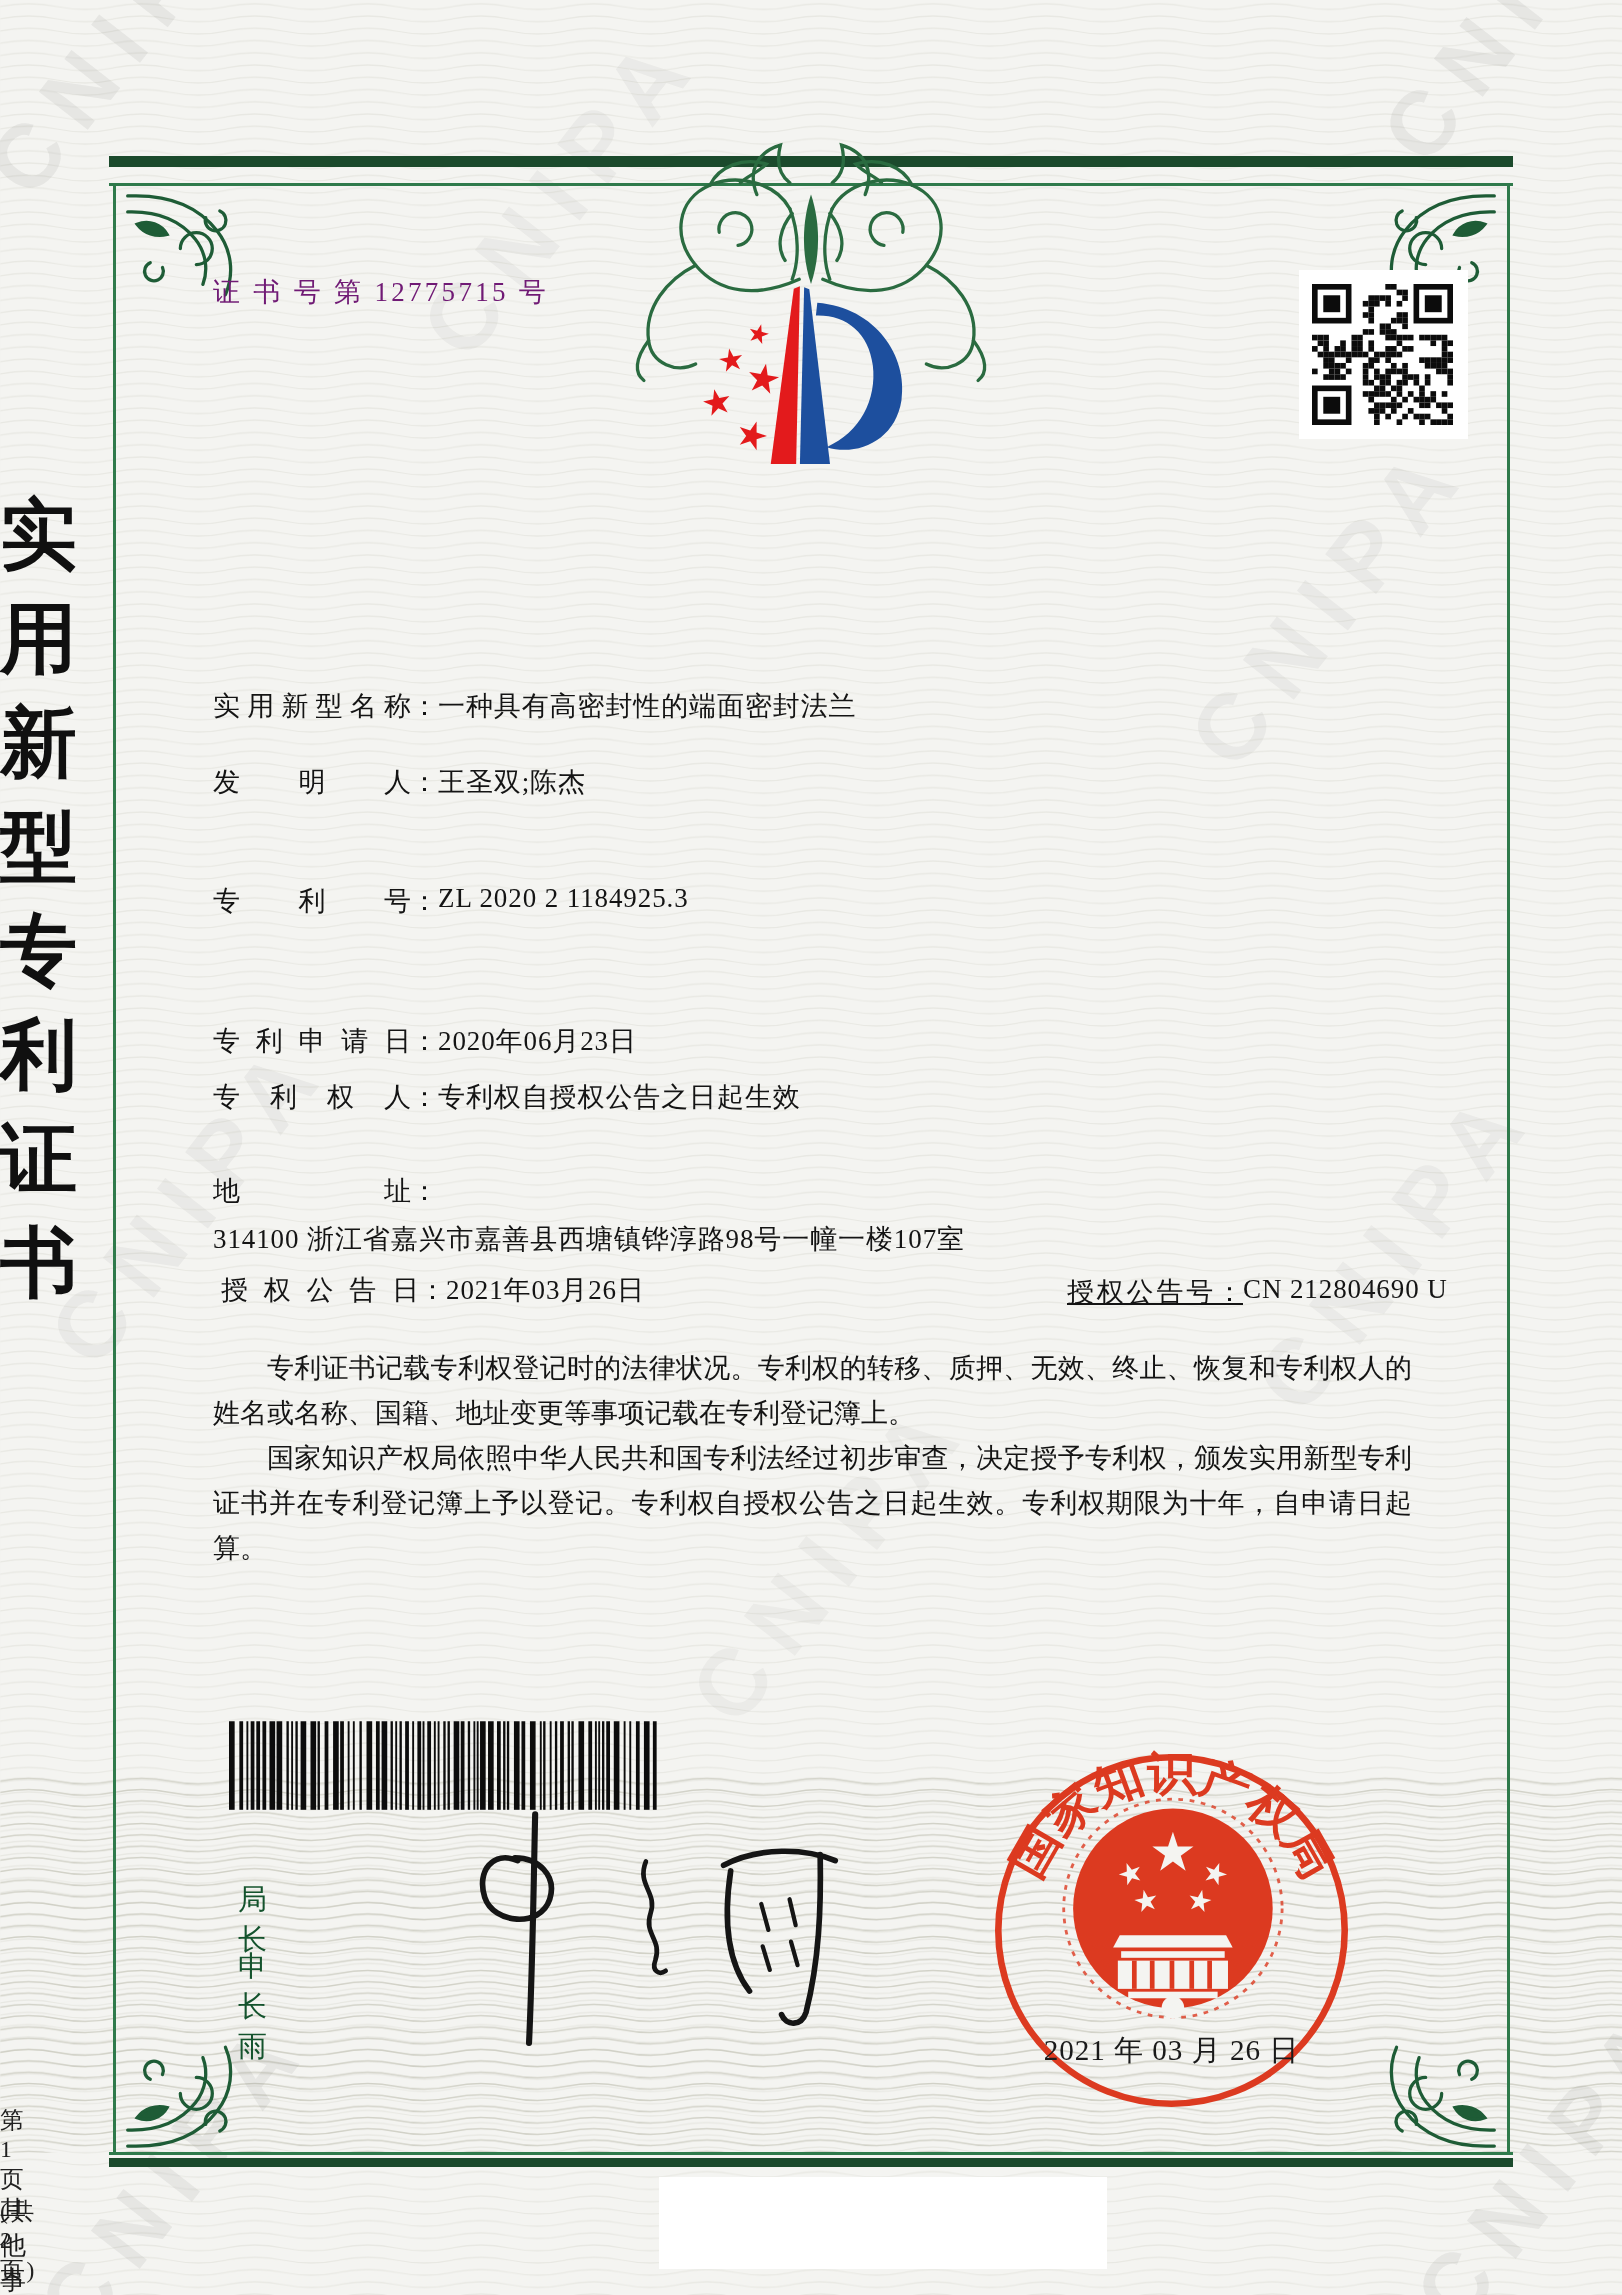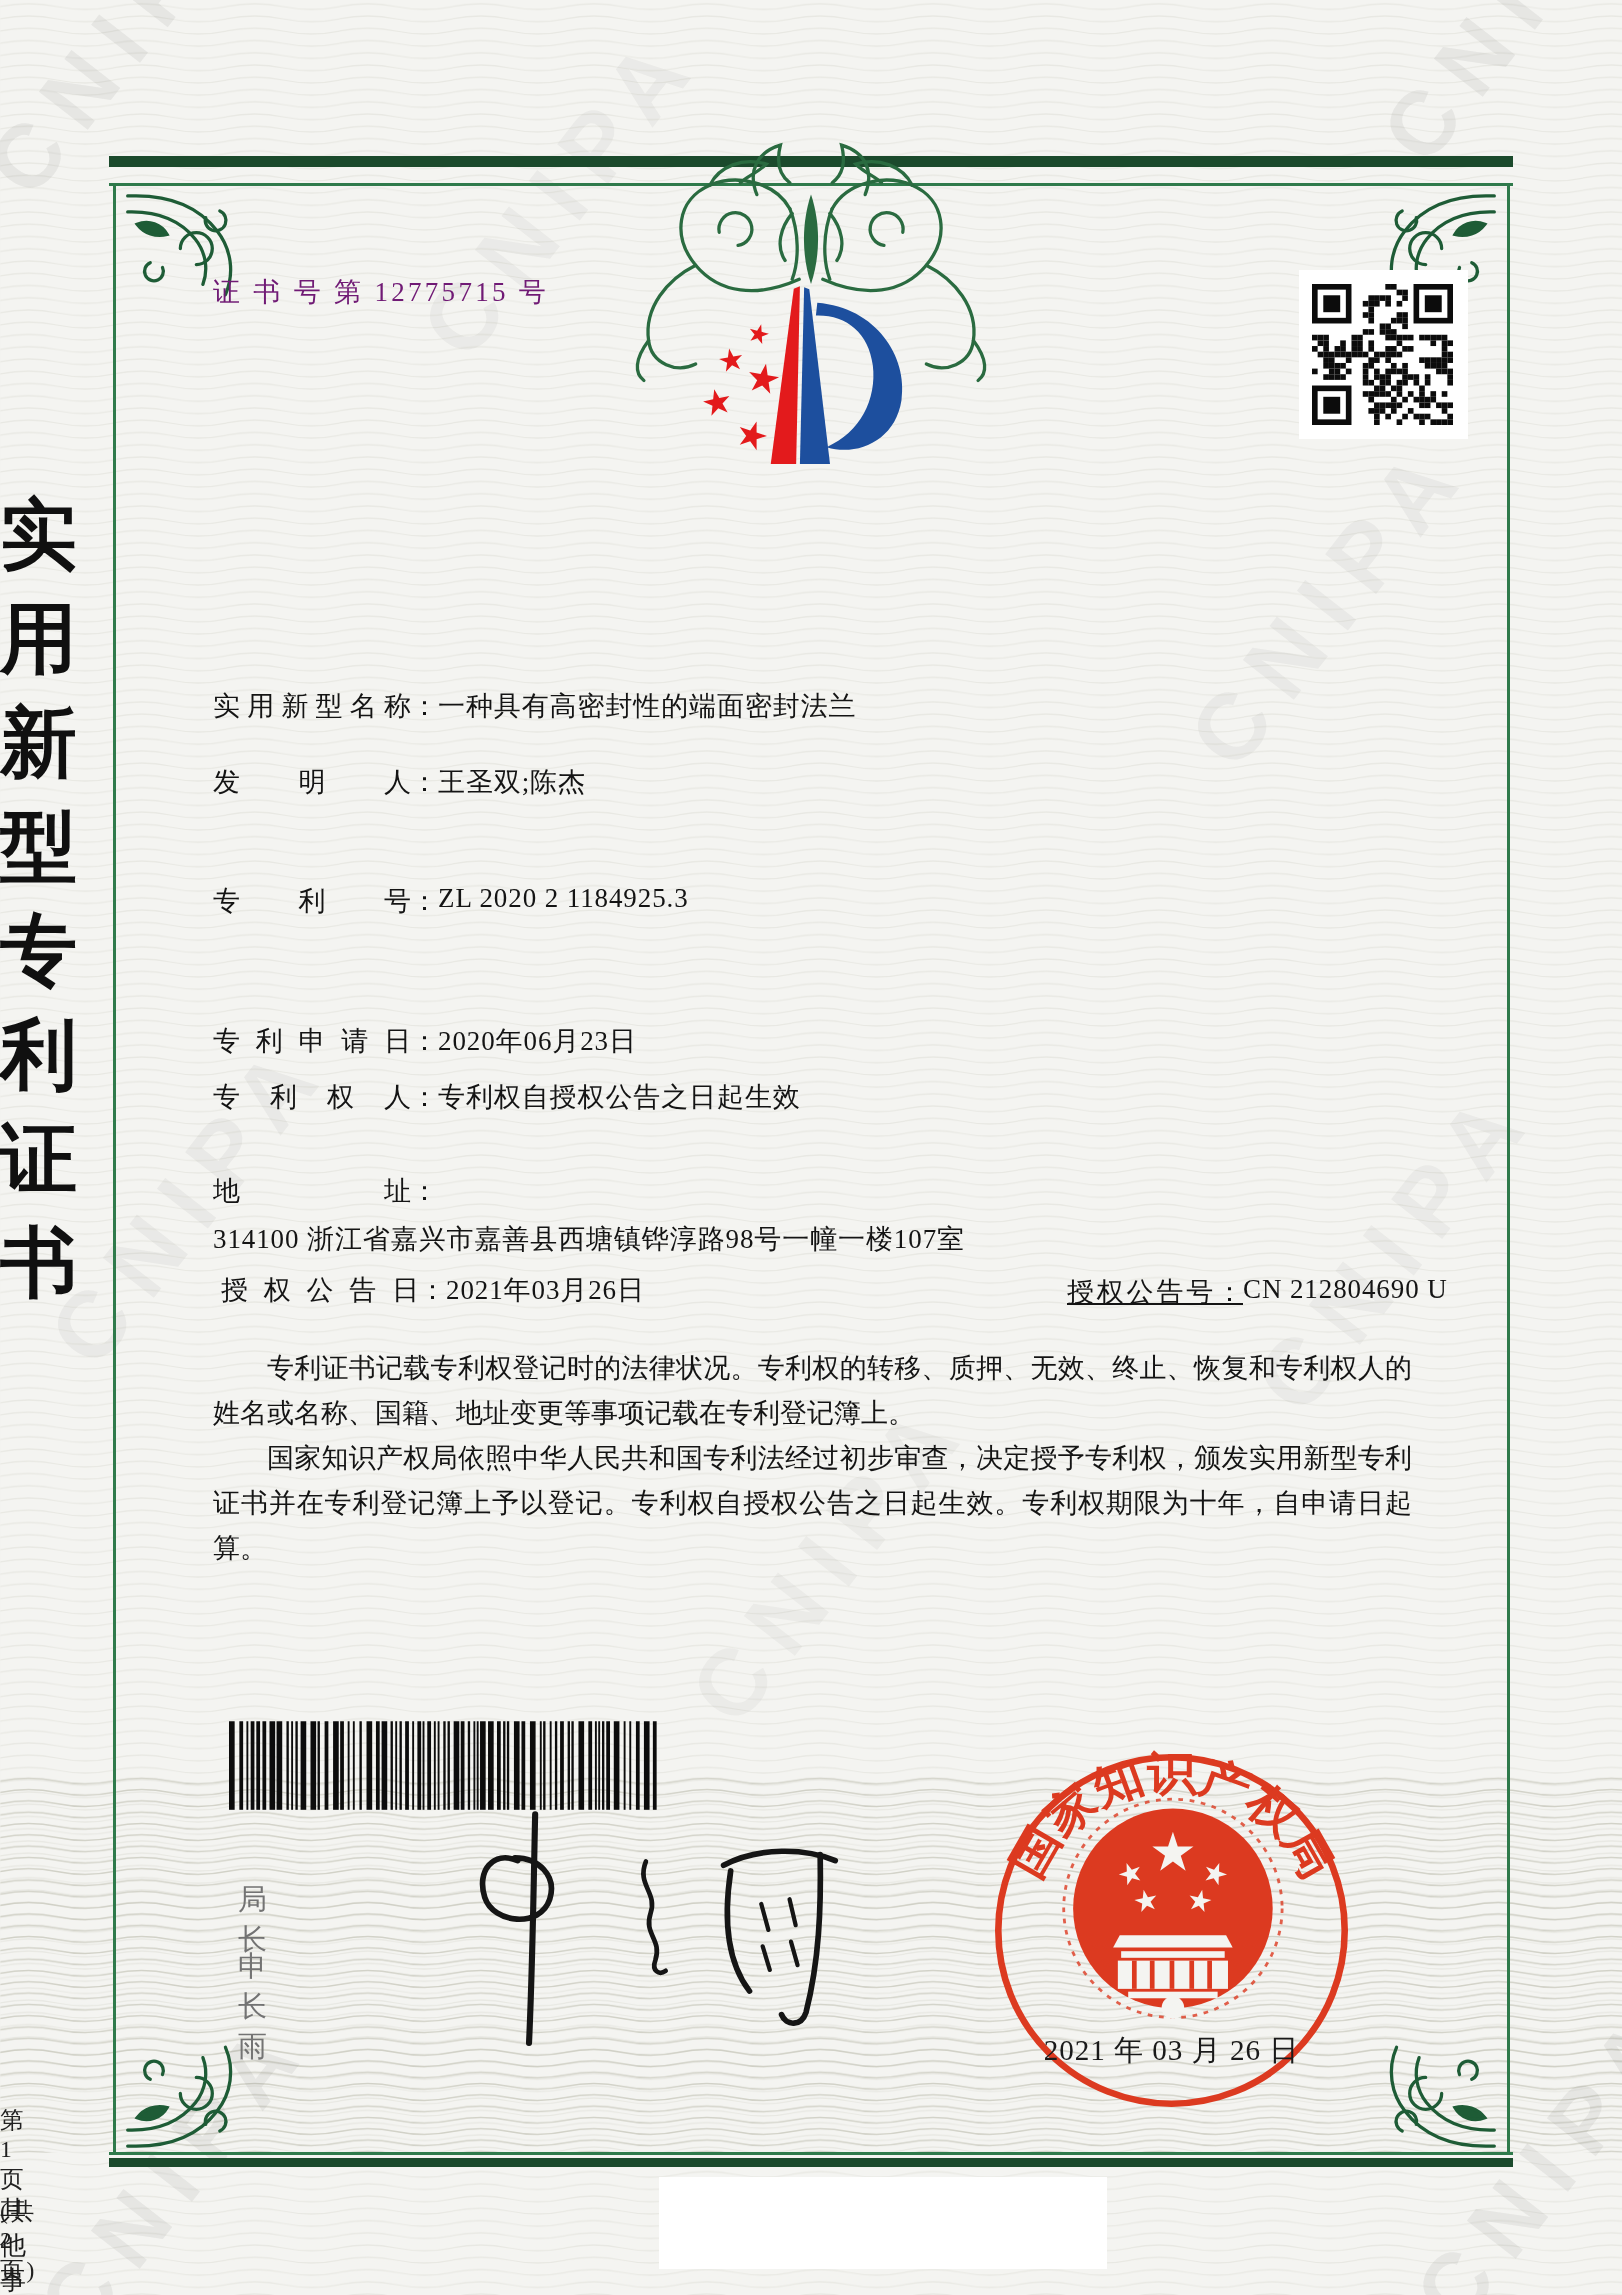--- a/index.html
+++ b/index.html
@@ -62,7 +62,7 @@
   .officer {
     position:absolute; left:238px;
     font-family:"Liberation Sans","DejaVu Sans",sans-serif;
-    font-weight:500; font-size:29px; letter-spacing:3.8px; color:#737373;
+    font-weight:500; font-size:29px; letter-spacing:3.8px; color:#14532d;
   }
 
   

